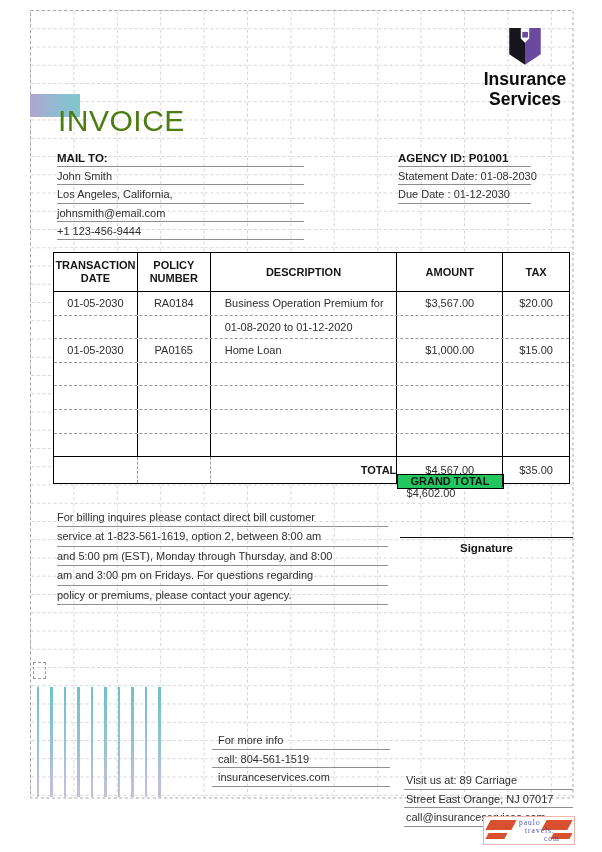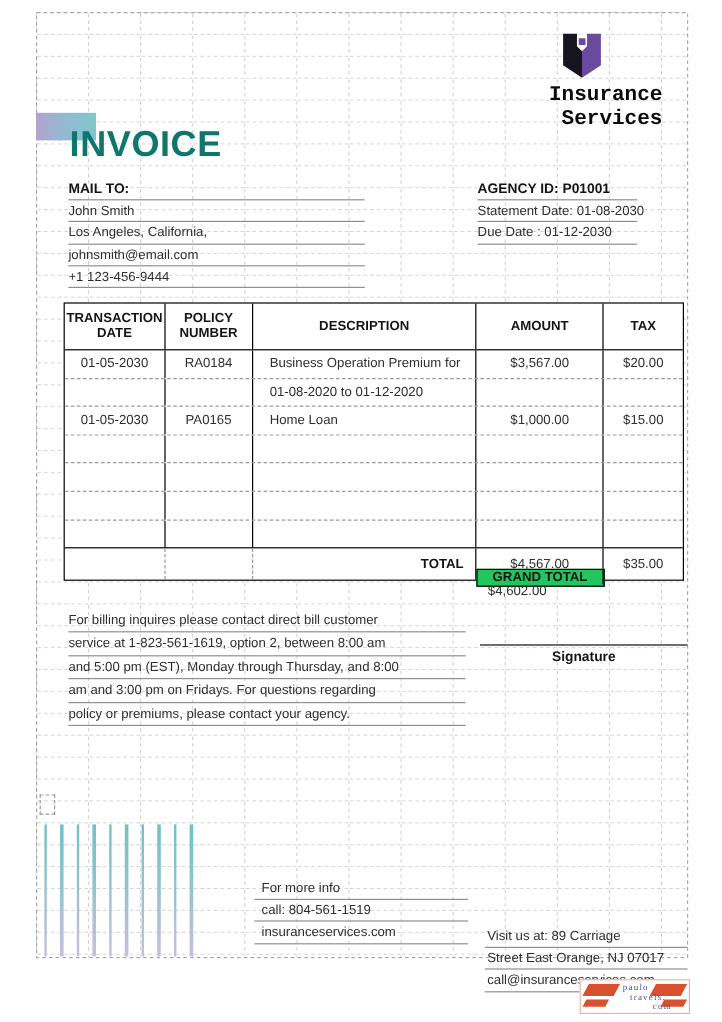--- a/index.html
+++ b/index.html
@@ -10,7 +10,7 @@
   .grid-svg{position:absolute;left:30px;top:10px;}
 
   
-  .brand{position:absolute;left:418px;top:26px;width:134px;text-align:right;font-family:Liberation Mono, monospace;}
+  .brand{position:absolute;left:458px;top:26px;width:134px;text-align:center;}
   .brand svg{display:block;margin:0 auto 1px auto;}
   .brand-name{font-size:17.5px;font-weight:700;line-height:20px;color:#0b0b0b;}
 

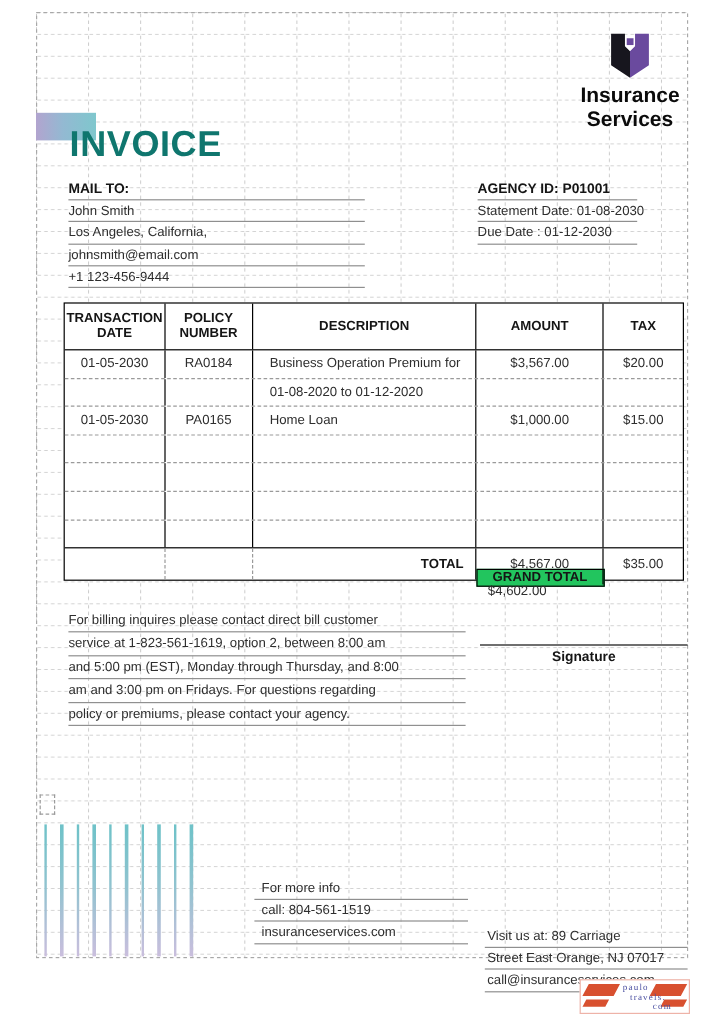--- a/index.html
+++ b/index.html
@@ -17,8 +17,8 @@
   
   .grad-swatch{position:absolute;left:30px;top:94px;width:50px;height:23px;
                background:linear-gradient(90deg,#b2a4cf 0%,#93b9d2 45%,#7fc7cd 100%);}
-  .invoice-title{position:absolute;left:58px;top:104px;font-size:30px;font-weight:700;
-                 letter-spacing:.5px;color:#0f766e;}
+  .invoice-title{position:absolute;left:58px;top:104px;font-size:30px;font-weight:400;
+                 letter-spacing:.5px;color:#4d7c0f;}
 
   
   .mailto{position:absolute;left:57px;top:149px;width:247px;}

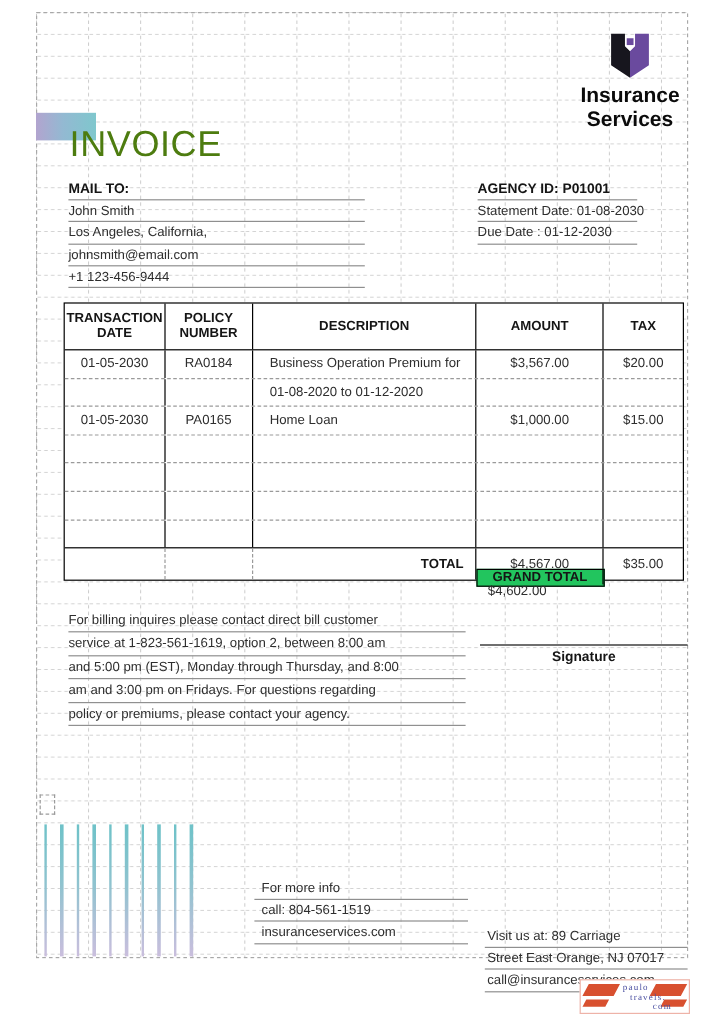--- a/index.html
+++ b/index.html
@@ -46,7 +46,7 @@
   .t-total{height:26px;border-top:1px solid #000;}
   .t-total .c1,.t-total .c2{border-right:1px dashed #9a9a9a;}
   .t-total .c3{justify-content:flex-end !important;text-align:right !important;
-               padding-right:10px;font-weight:700;color:#151515;}
+               font-weight:700;color:#151515;}
   .grand-total{position:absolute;left:397px;top:474px;display:flex;background:#22c55e;
                border:1.5px solid #000;box-sizing:border-box;height:15px;font-size:11px;flex-direction:column;}
   .grand-total .gt-label{width:105px;border-right:1px solid #000;display:flex;align-items:center;

